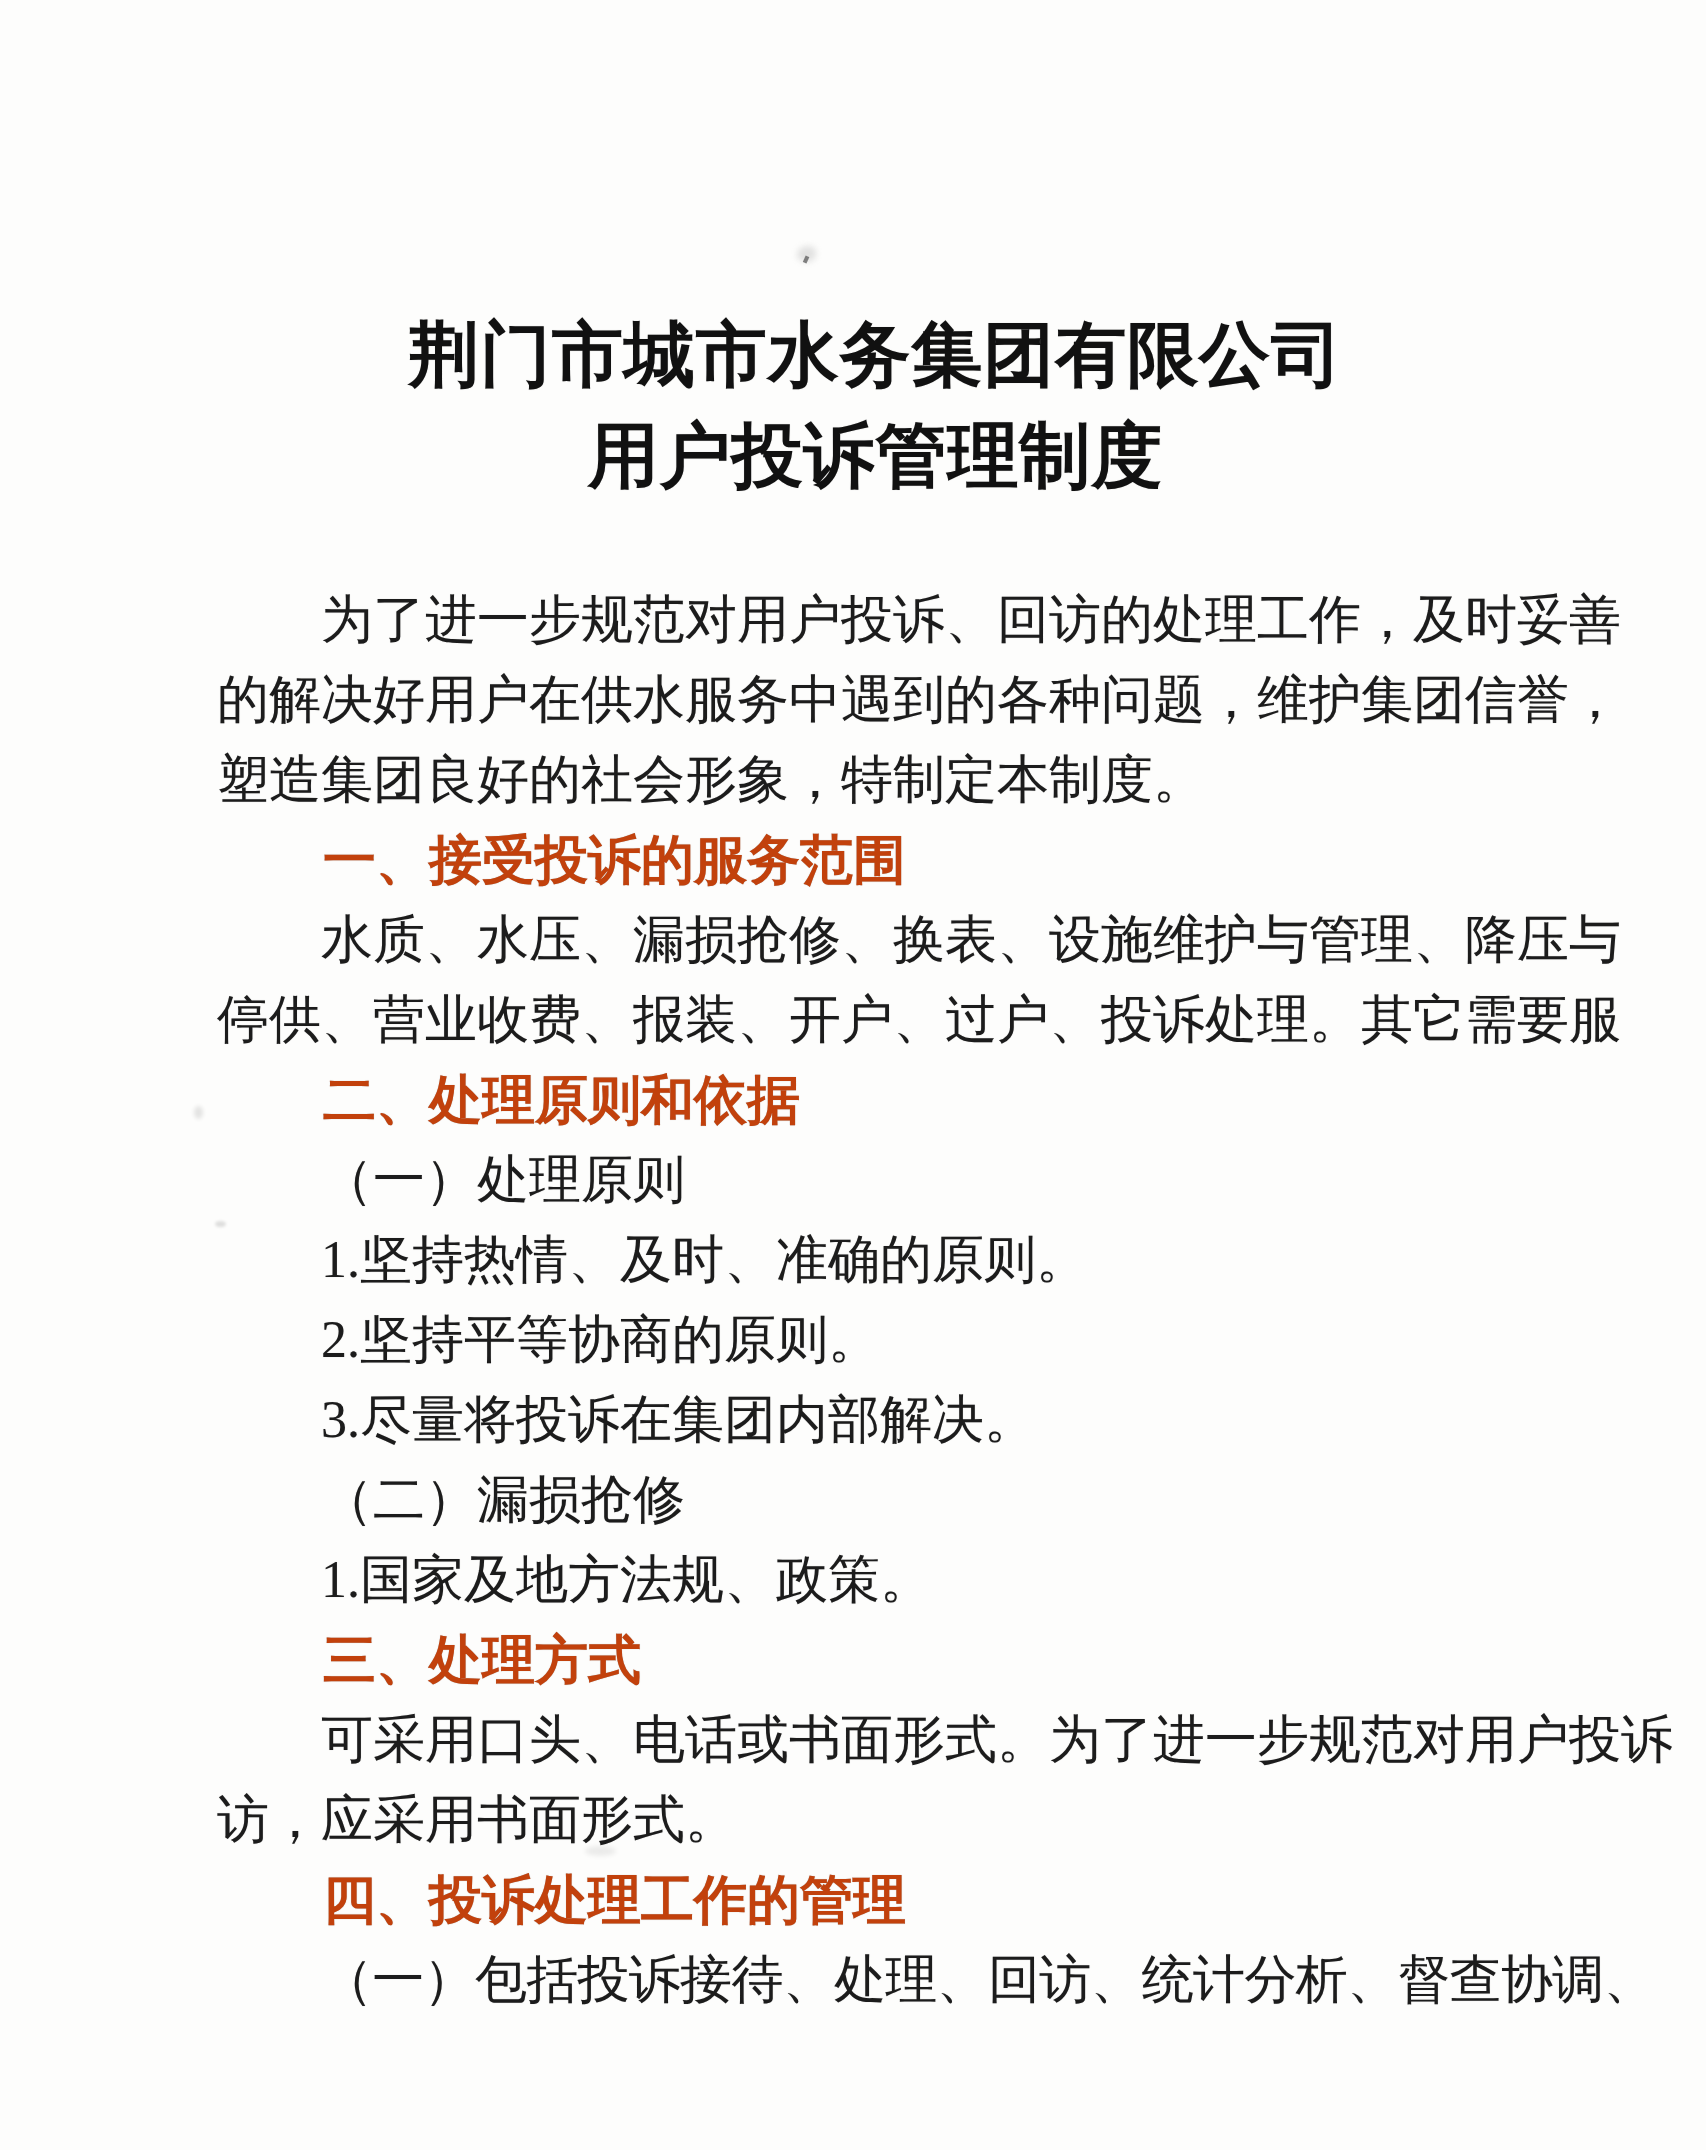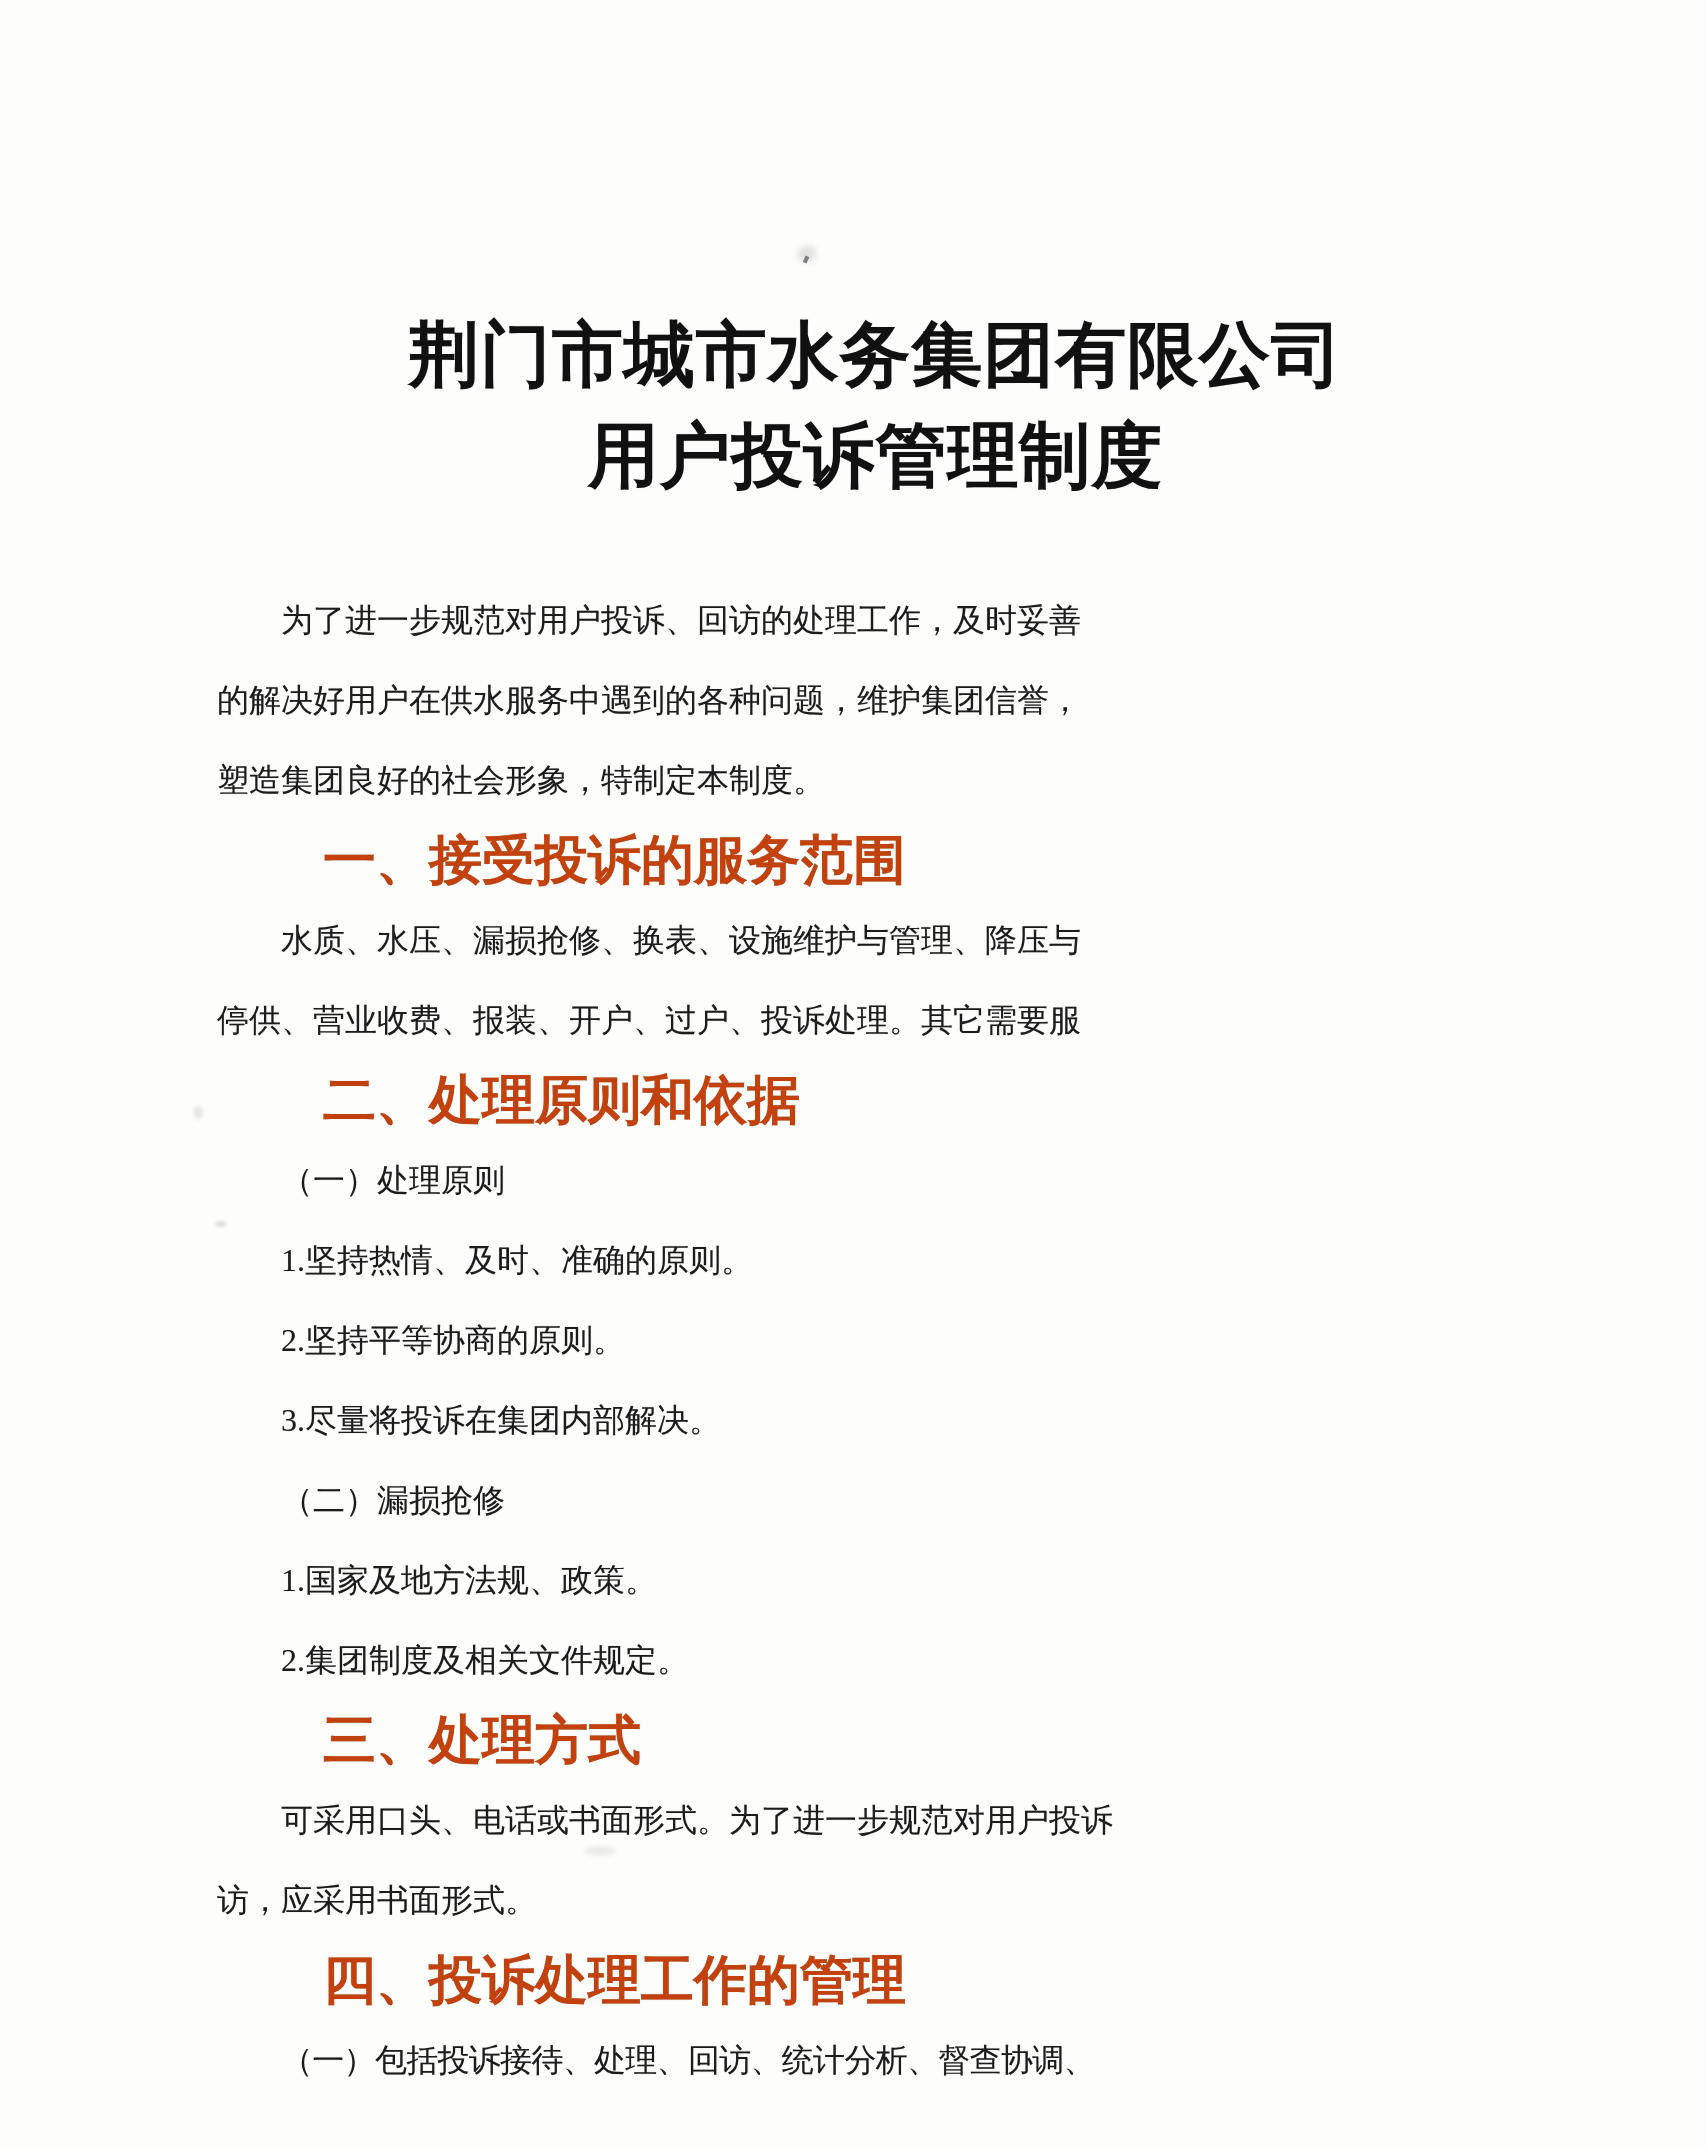--- a/index.html
+++ b/index.html
@@ -37,7 +37,7 @@
   }
   .line {
     font-family: "Liberation Serif", serif;
-    font-size: 32px;
+    font-size: 52px;
     line-height: 80px;
     color: #1c1c1c;
     white-space: nowrap;

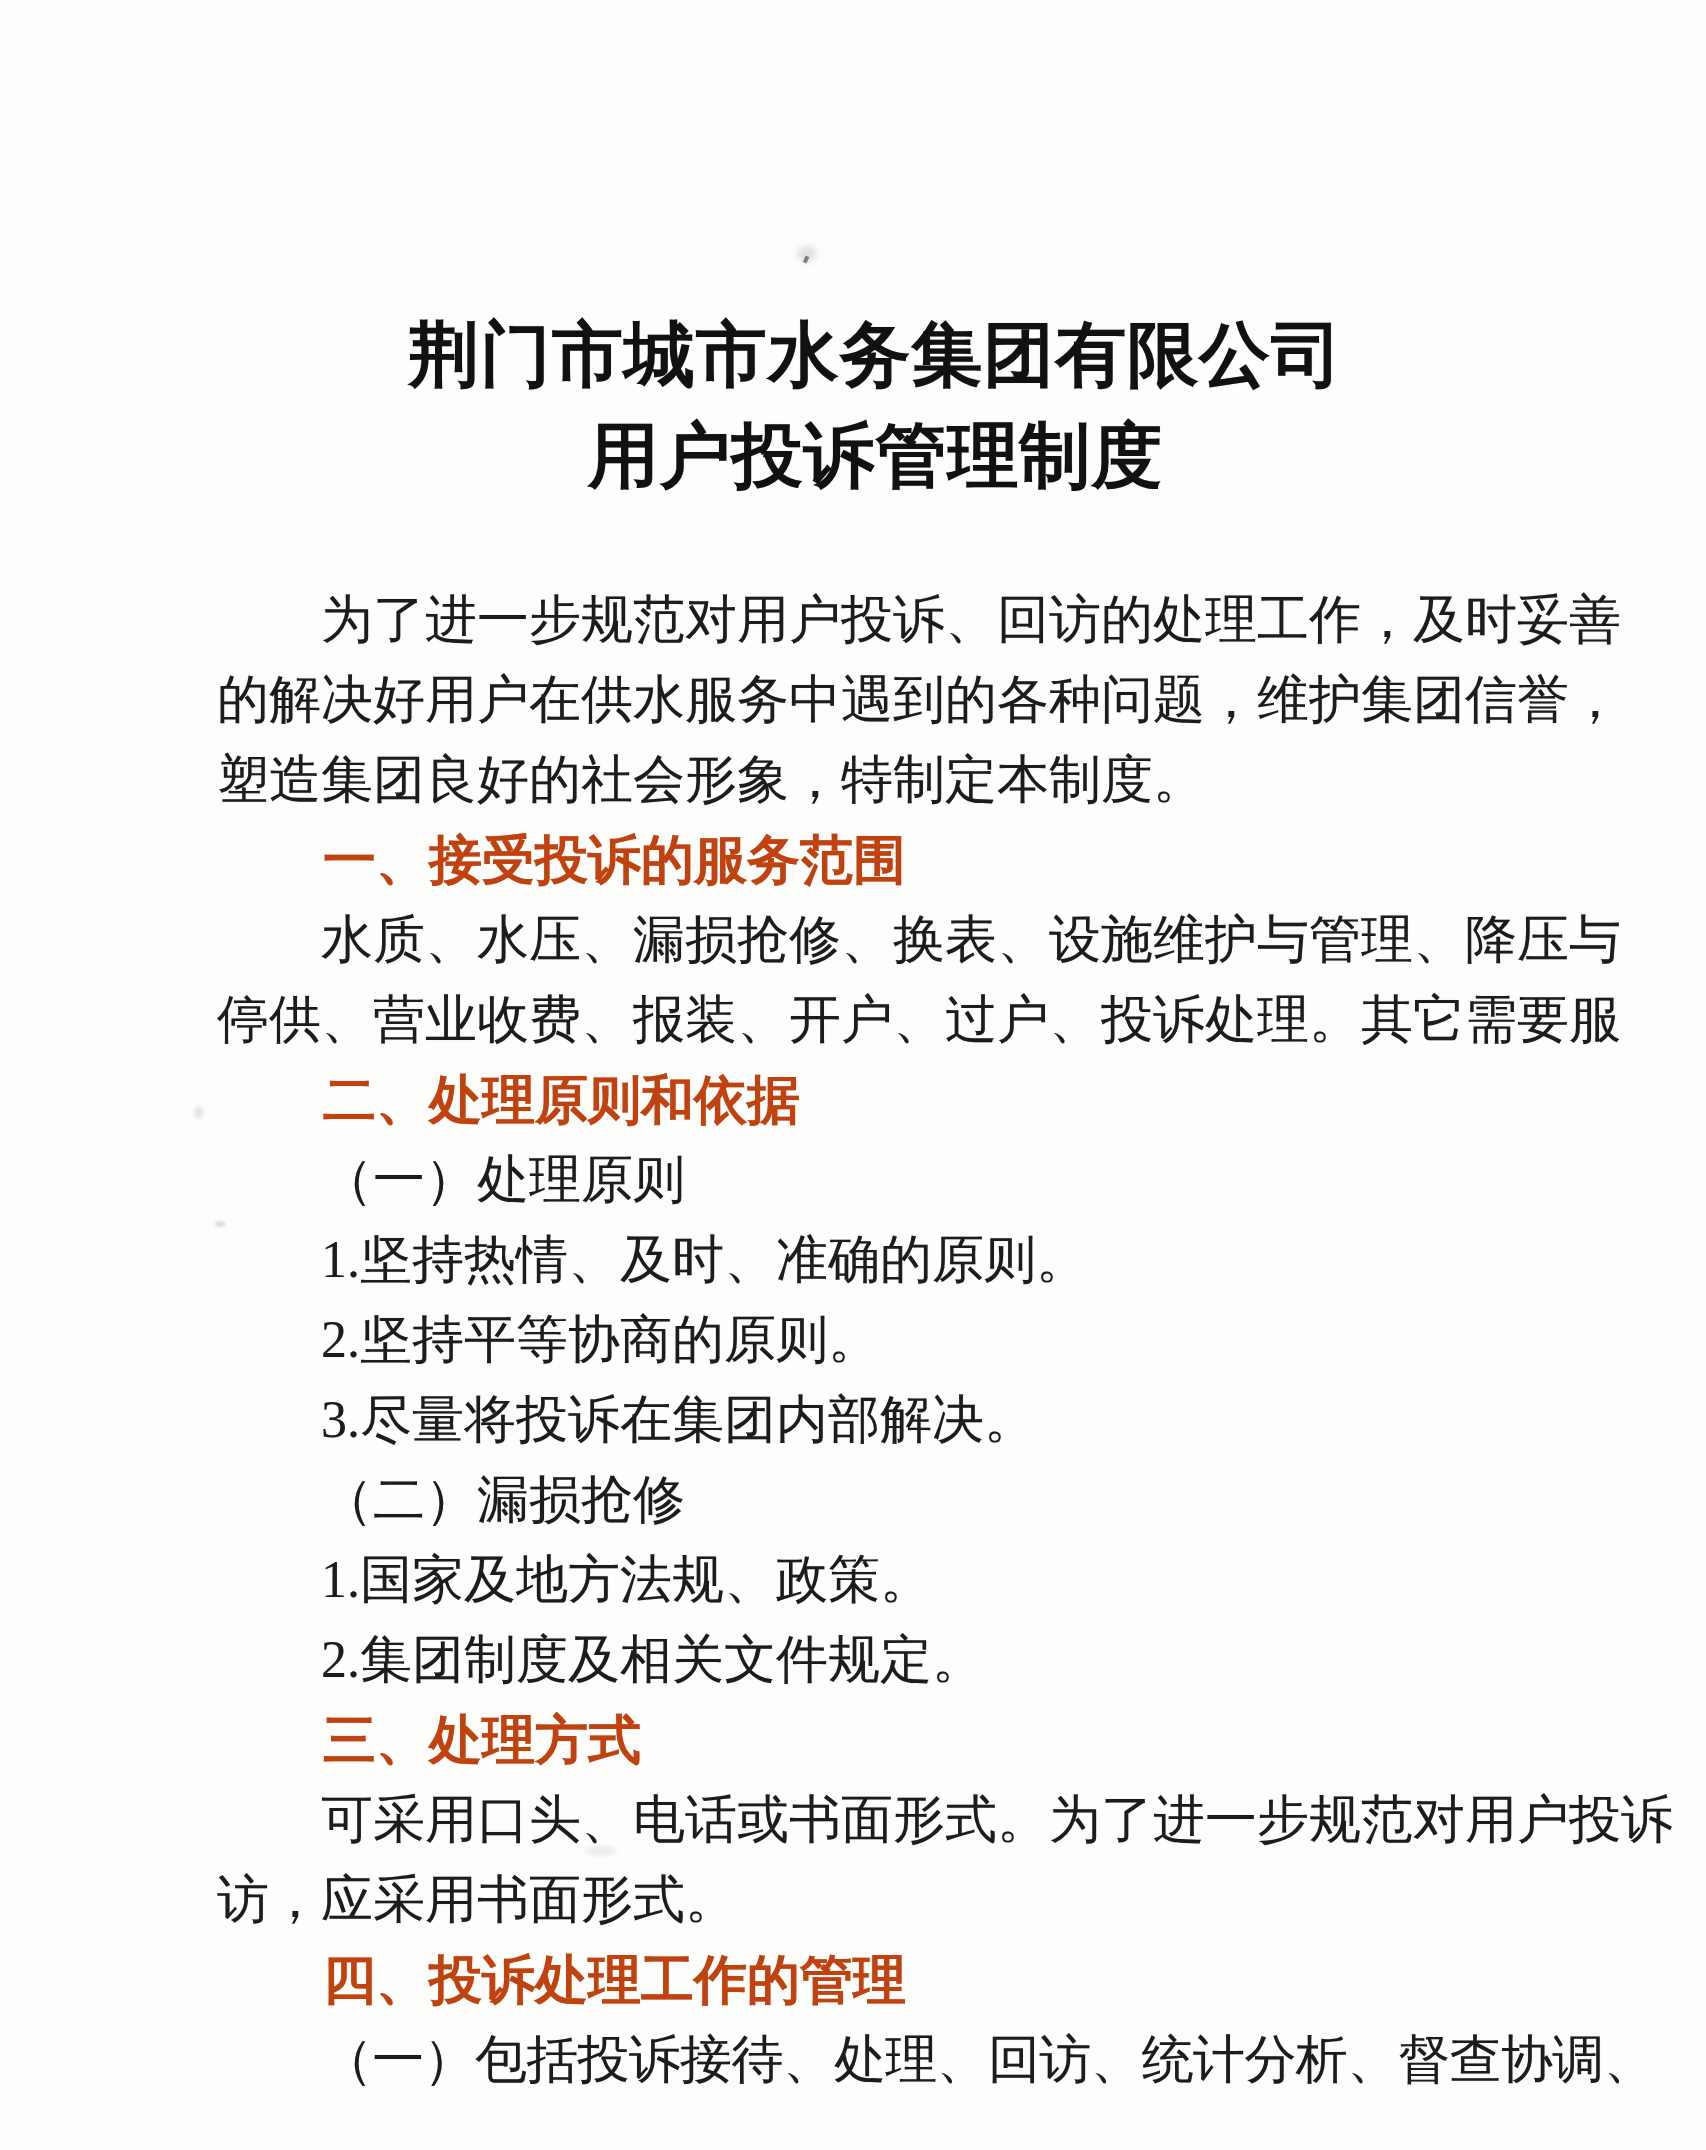--- a/index.html
+++ b/index.html
@@ -113,7 +113,6 @@
       <div class="line body indent">3.尽量将投诉在集团内部解决。</div>
       <div class="line body indent">（二）漏损抢修</div>
       <div class="line body indent">1.国家及地方法规、政策。</div>
-      <div class="line body indent">2.集团制度及相关文件规定。</div>
       <div class="line heading indent">三、处理方式</div>
       <div class="line body indent justify">可采用口头、电话或书面形式。为了进一步规范对用户投诉</div>
       <div class="line body">访，应采用书面形式。</div>

